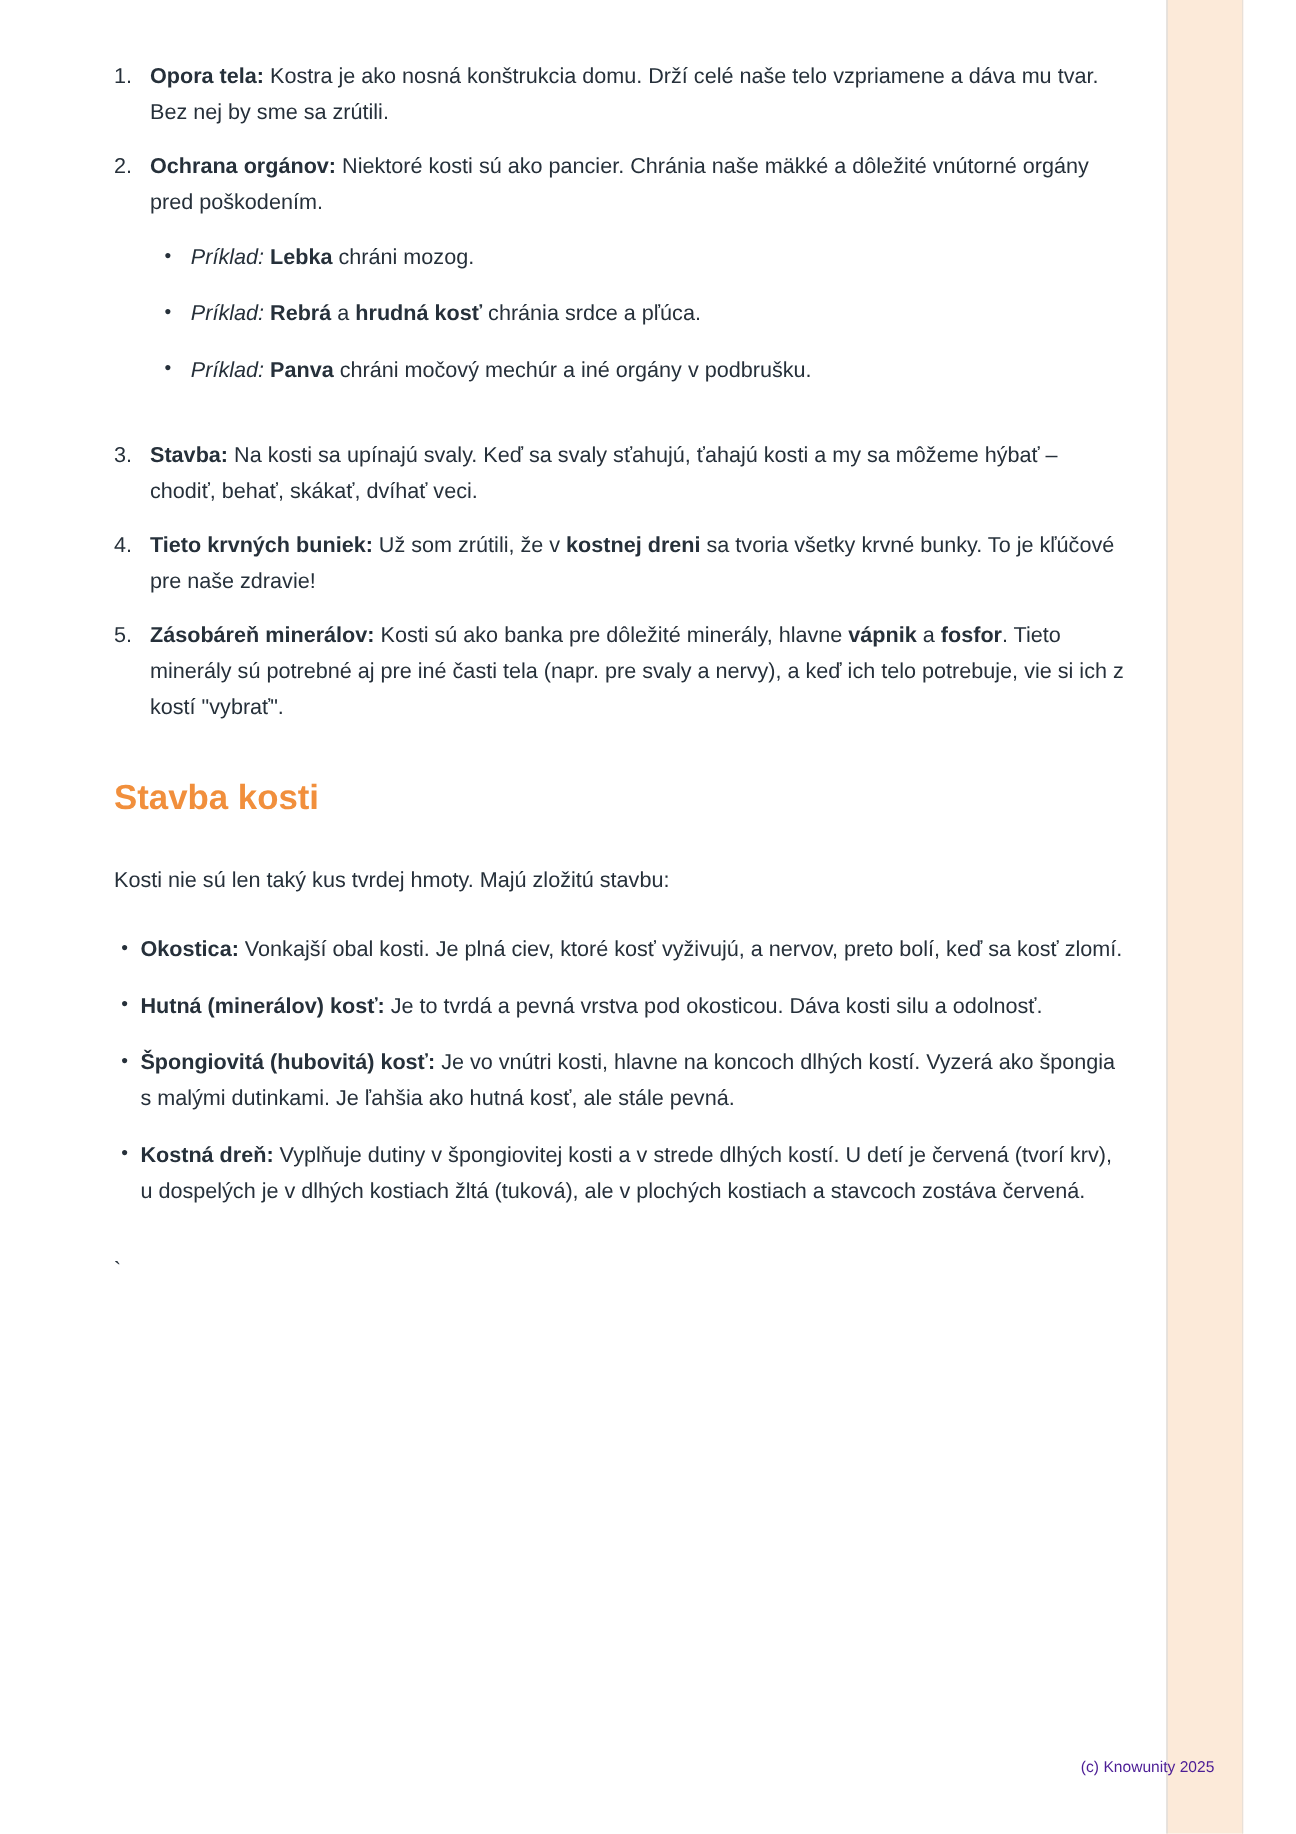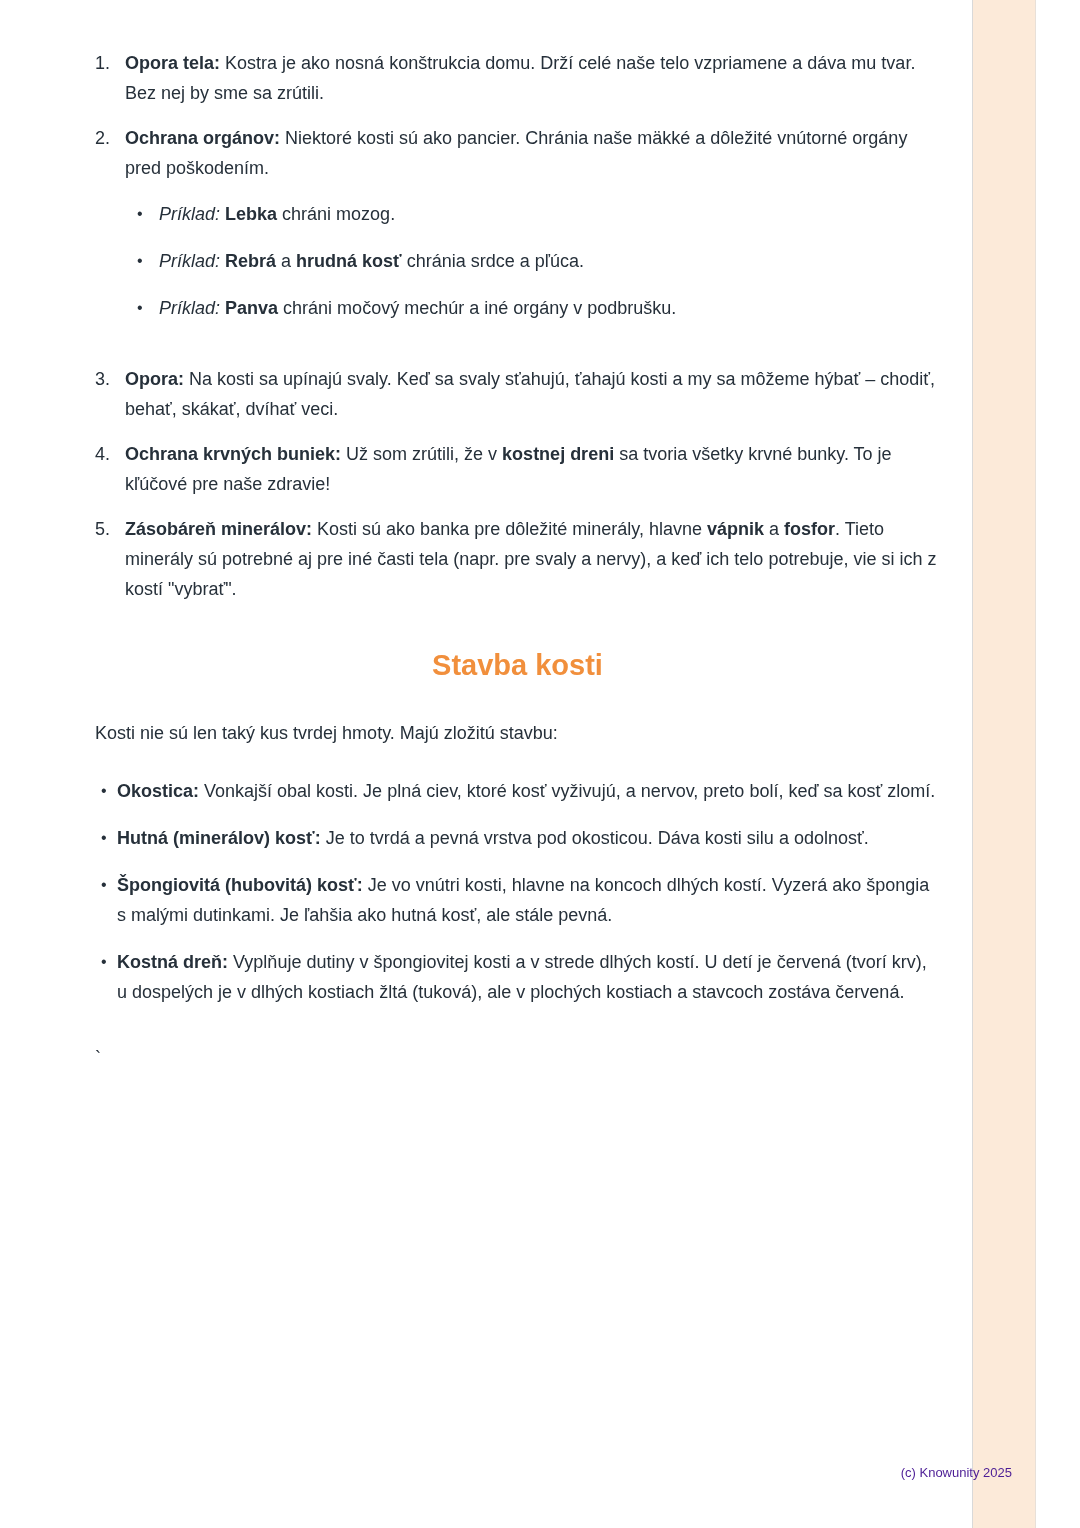--- a/index.html
+++ b/index.html
@@ -137,7 +137,7 @@
 
     <div class="num-item gap-before">
       <span class="num">3.</span>
-      <span class="txt"><span class="b">Opora:</span><span> Na kosti sa upínajú svaly. Keď sa svaly sťahujú, ťahajú kosti a my sa môžeme hýbať – chodiť, behať, skákať, dvíhať veci.</span></span>
+      <span class="txt"><span class="b">Stavba:</span><span> Na kosti sa upínajú svaly. Keď sa svaly sťahujú, ťahajú kosti a my sa môžeme hýbať – chodiť, behať, skákať, dvíhať veci.</span></span>
     </div>
 
     <div class="num-item">

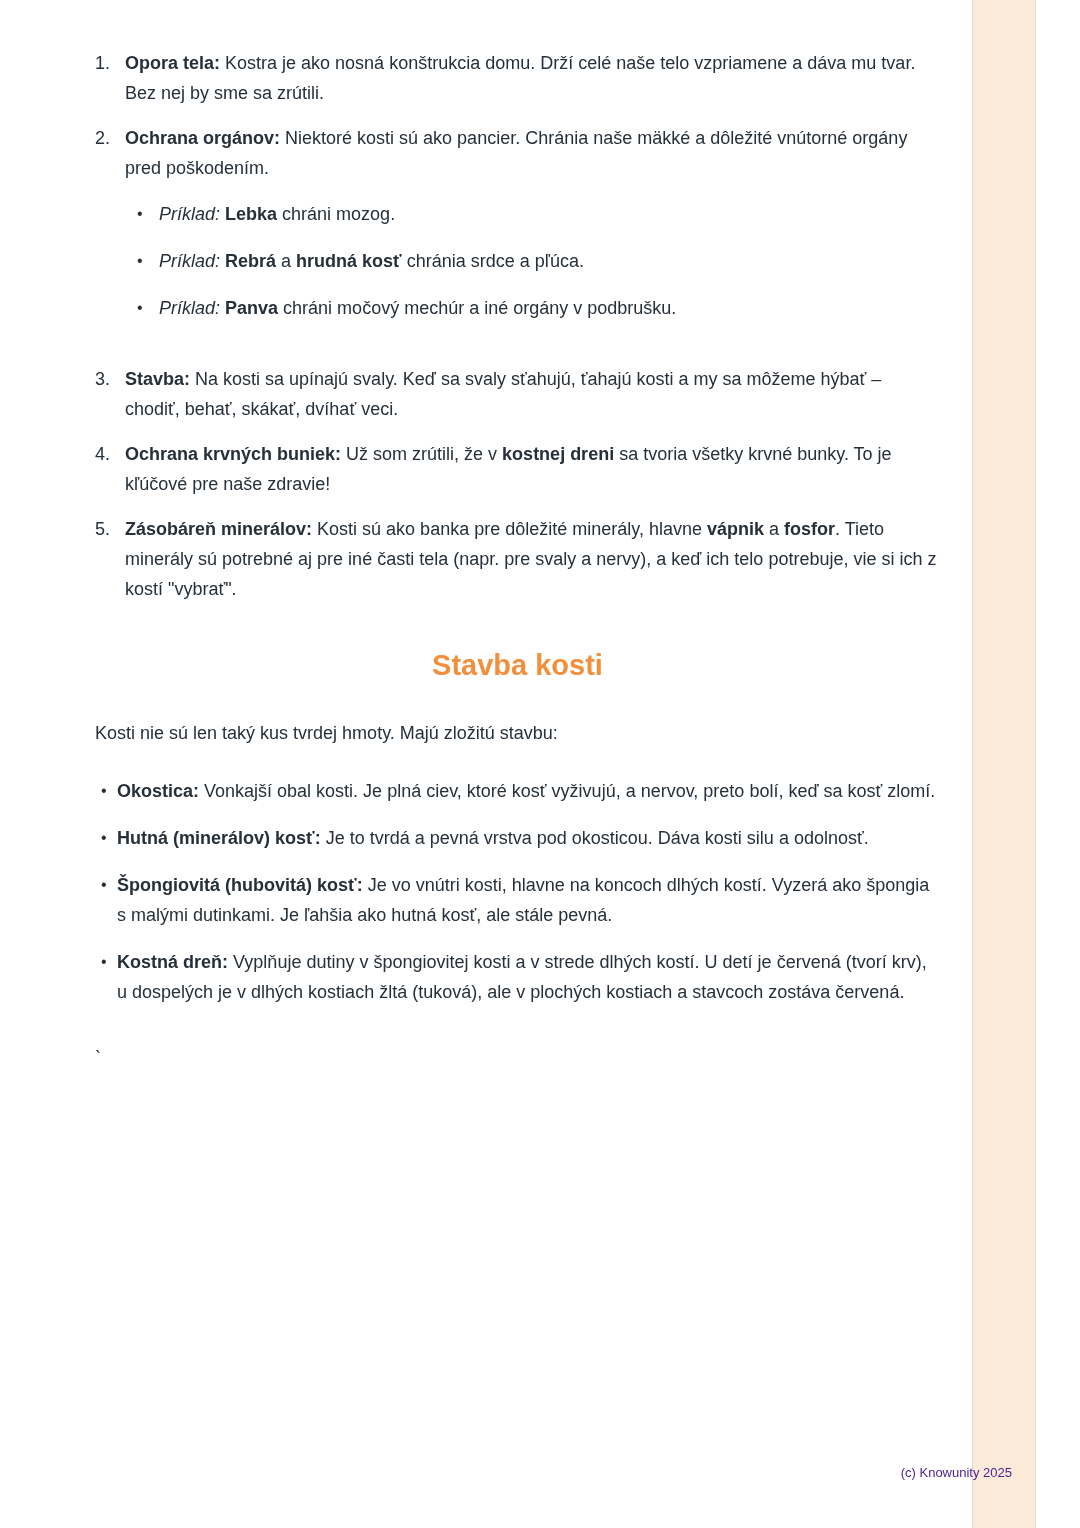--- a/index.html
+++ b/index.html
@@ -142,7 +142,7 @@
 
     <div class="num-item">
       <span class="num">4.</span>
-      <span class="txt"><span class="b">Ochrana krvných buniek:</span><span> Už som zrútili, že v </span><span class="b">kostnej dreni</span><span> sa tvoria všetky krvné bunky. To je kľúčové pre naše zdravie!</span></span>
+      <span class="txt"><span class="b">Tieto krvných buniek:</span><span> Už som zrútili, že v </span><span class="b">kostnej dreni</span><span> sa tvoria všetky krvné bunky. To je kľúčové pre naše zdravie!</span></span>
     </div>
 
     <div class="num-item">

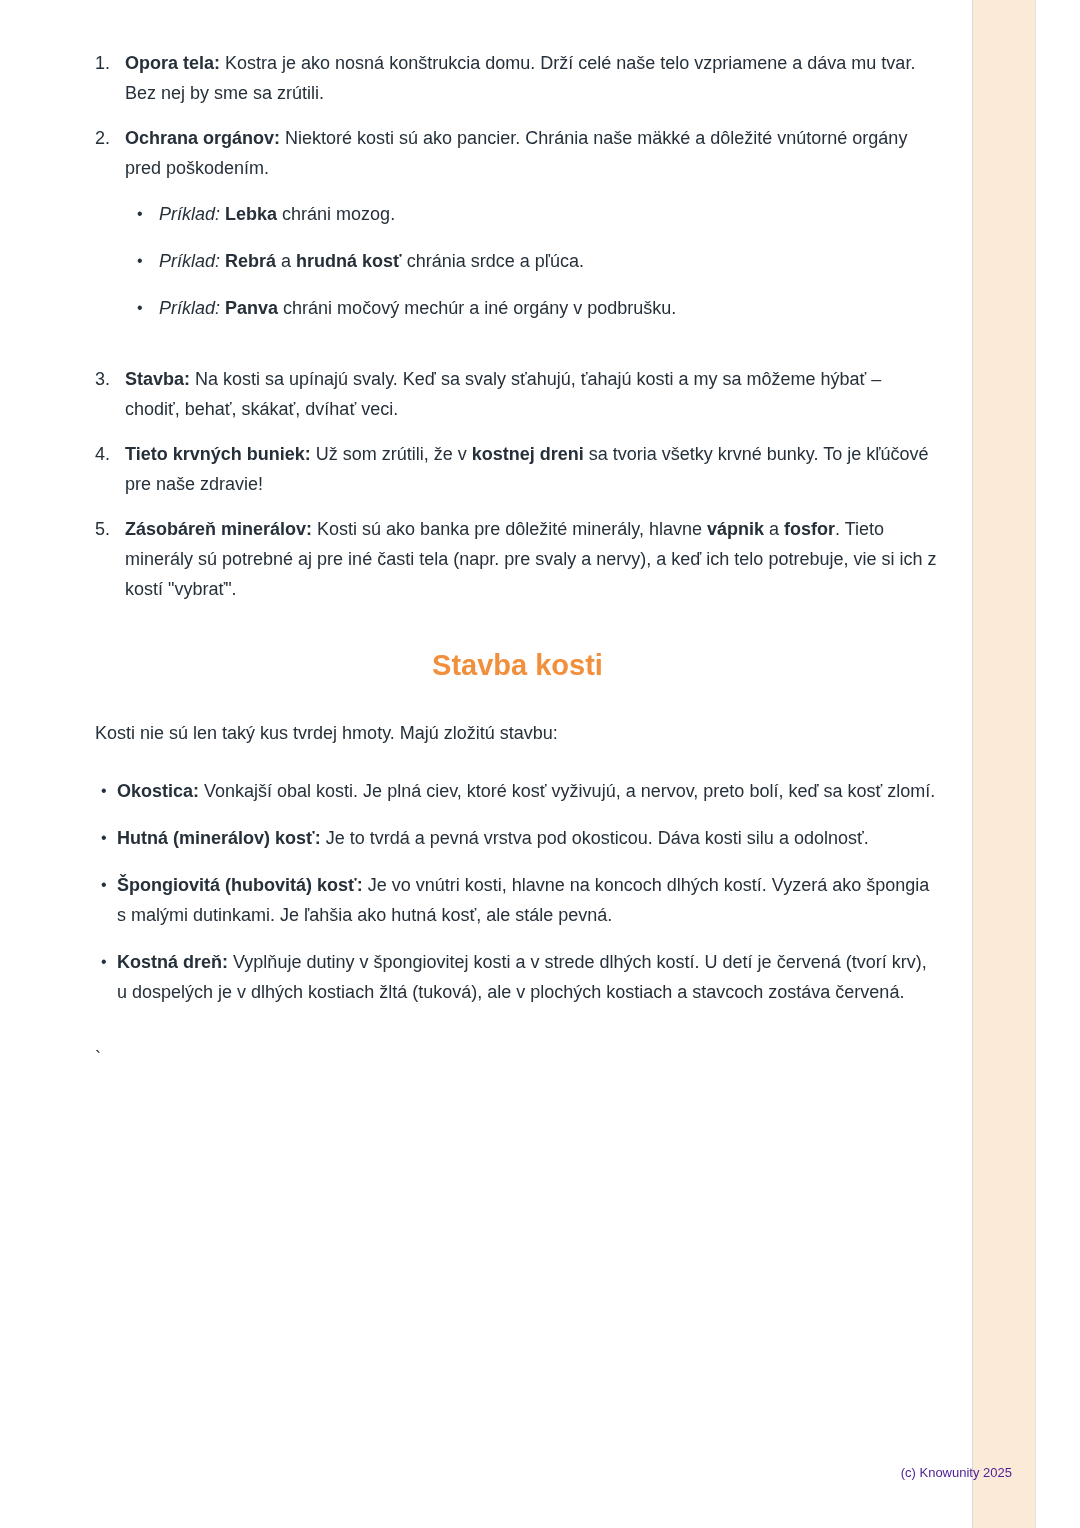--- a/index.html
+++ b/index.html
@@ -152,7 +152,7 @@
 
   </div>
 
-  <div class="section-heading" style="color: rgb(241, 143, 60); text-align: center;">Stavba kosti</div>
+  <div class="section-heading" style="color: rgb(241, 143, 60);">Stavba kosti</div>
 
   <div class="intro">Kosti nie sú len taký kus tvrdej hmoty. Majú zložitú stavbu:</div>
 

